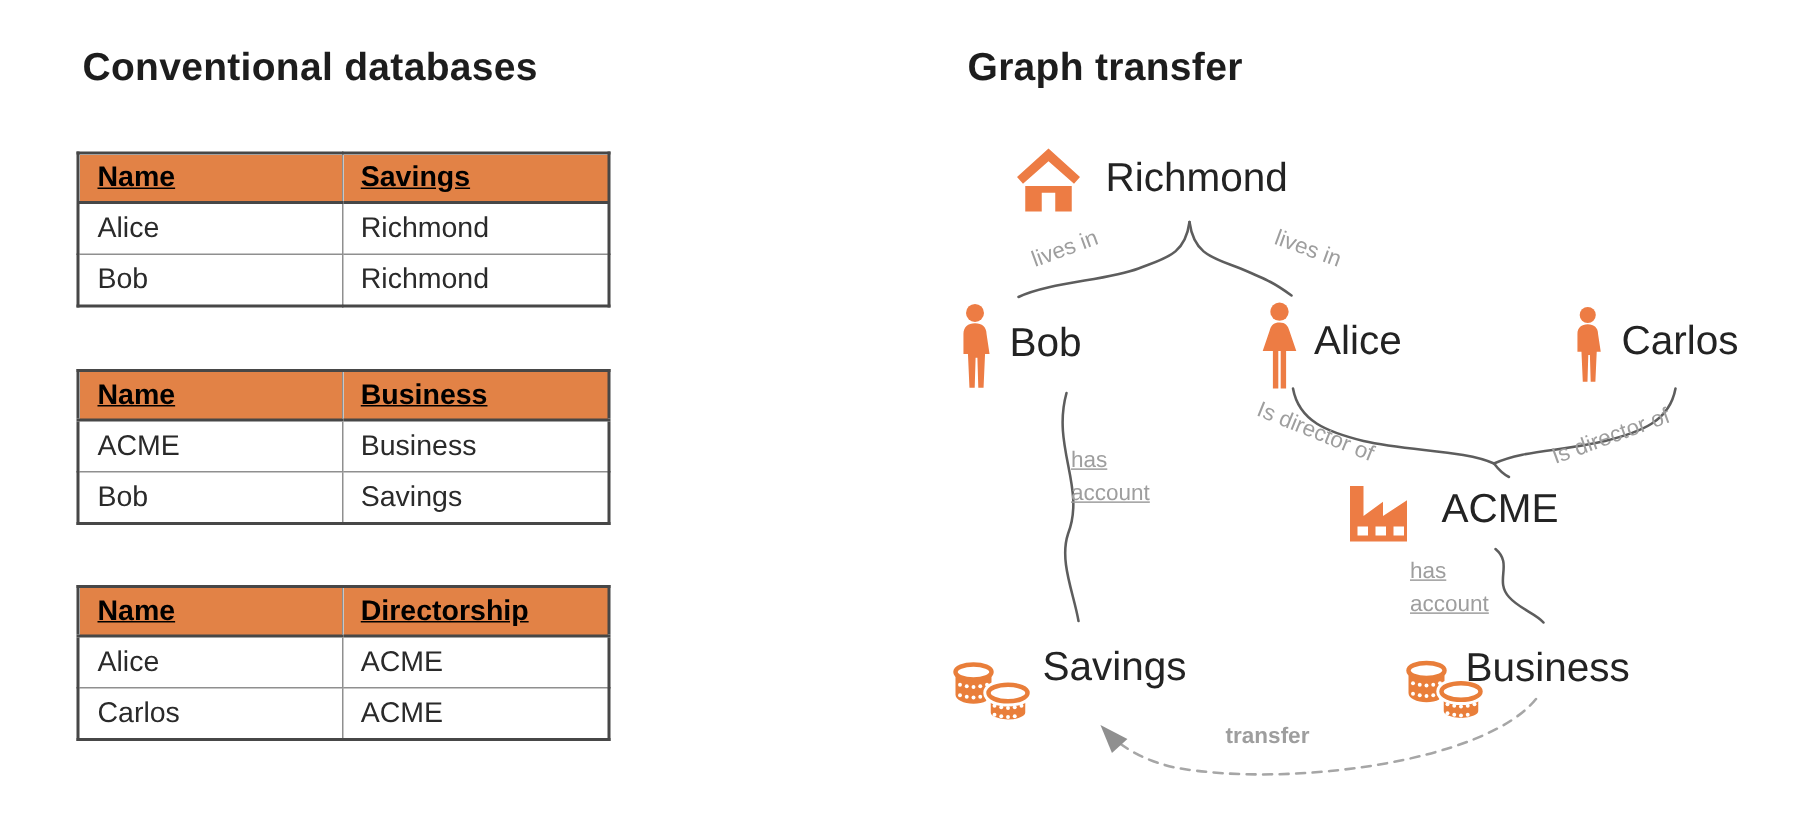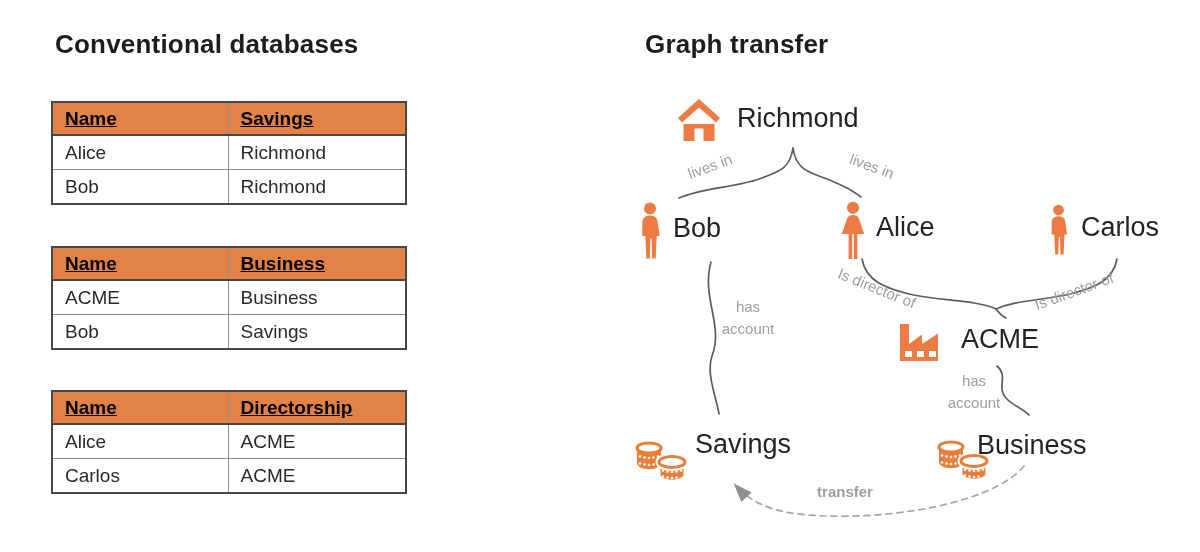--- a/index.html
+++ b/index.html
@@ -45,7 +45,7 @@
 
   .edge-label{position:absolute;font-size:15px;color:#9e9e9e;white-space:nowrap;
               transform:translate(-50%,-50%) rotate(var(--r,0deg));}
-  .edge-label.two-line{white-space:normal;width:68px;text-align:center;line-height:1.45;}
+  .edge-label.two-line{white-space:normal;width:68px;line-height:1.45;text-decoration:underline;}
   #ll-left {left:710px;top:166px;--r:-20deg;}
   #ll-right{left:872px;top:166px;--r:20deg;}
   #dir-left {left:877px;top:288px;--r:22deg;}

